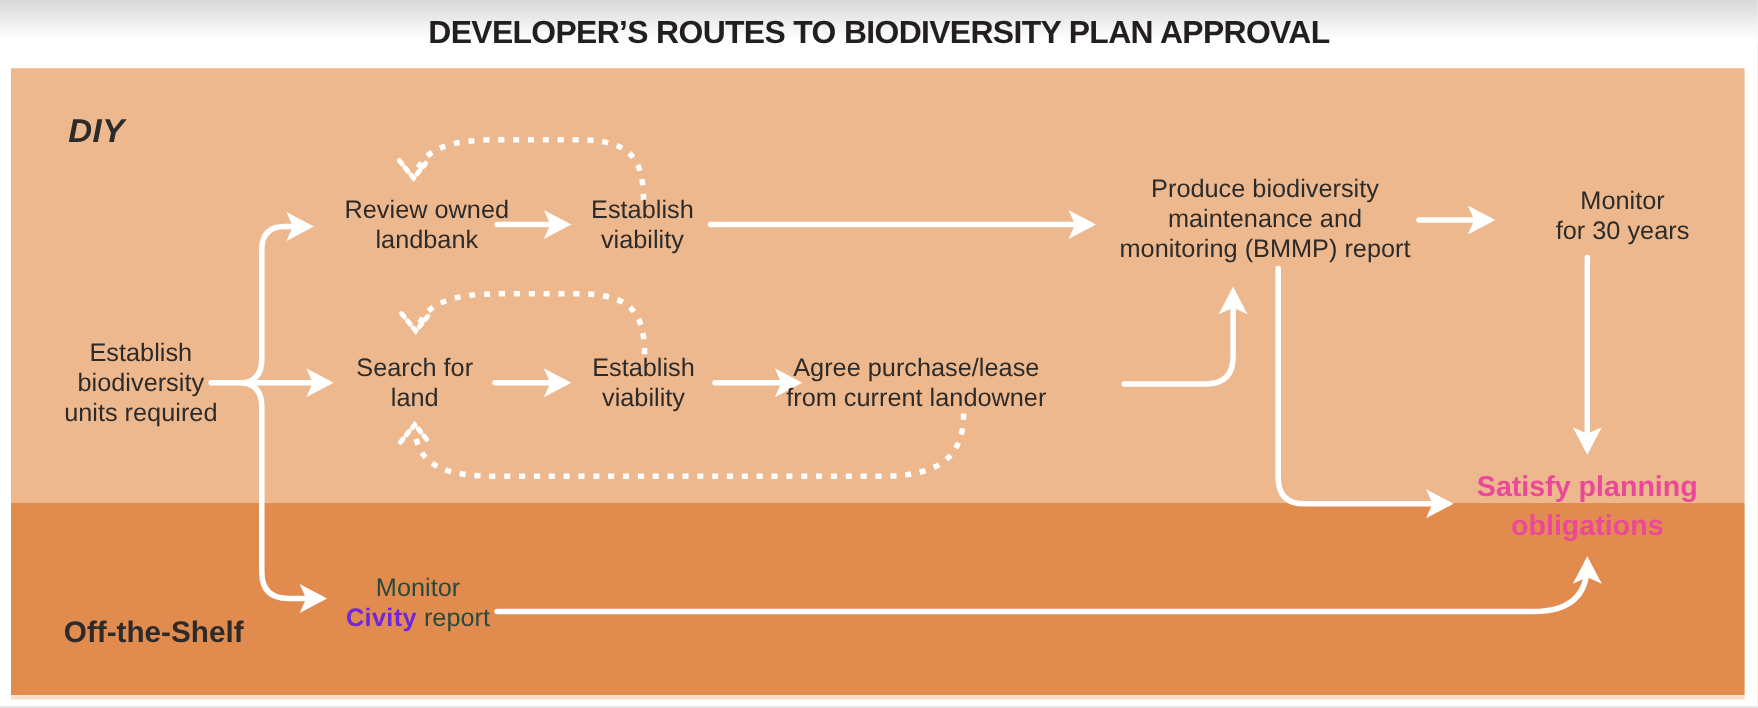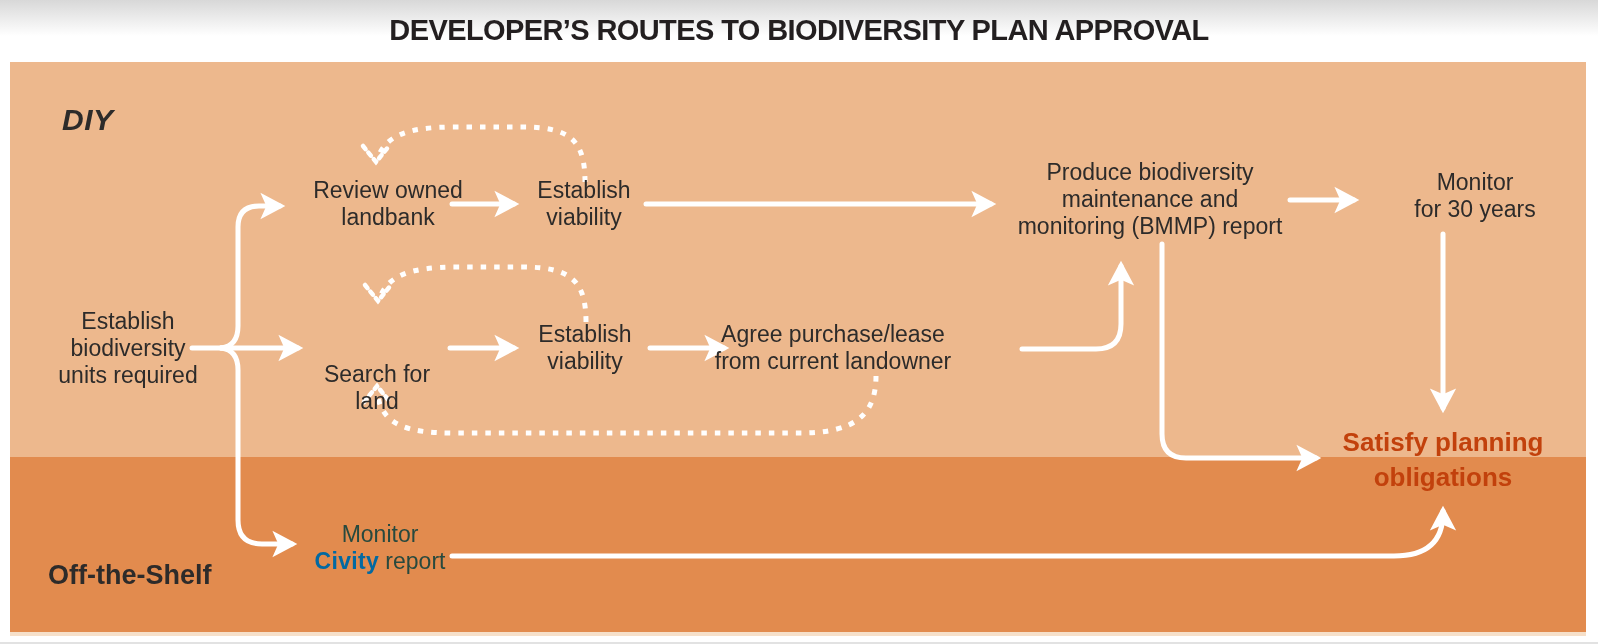--- a/index.html
+++ b/index.html
@@ -103,7 +103,7 @@
 monitoring (BMMP) report</div>
 <div class="node" style="left:1445px;top:196px;margin-left:30px;">Monitor
 for 30 years</div>
-<div class="node" style="left:377px;top:348px;margin-top:40px;">Search for
+<div class="node" style="left:377px;top:348px;">Search for
 land</div>
 <div class="node" style="left:585px;top:348px;">Establish
 viability</div>

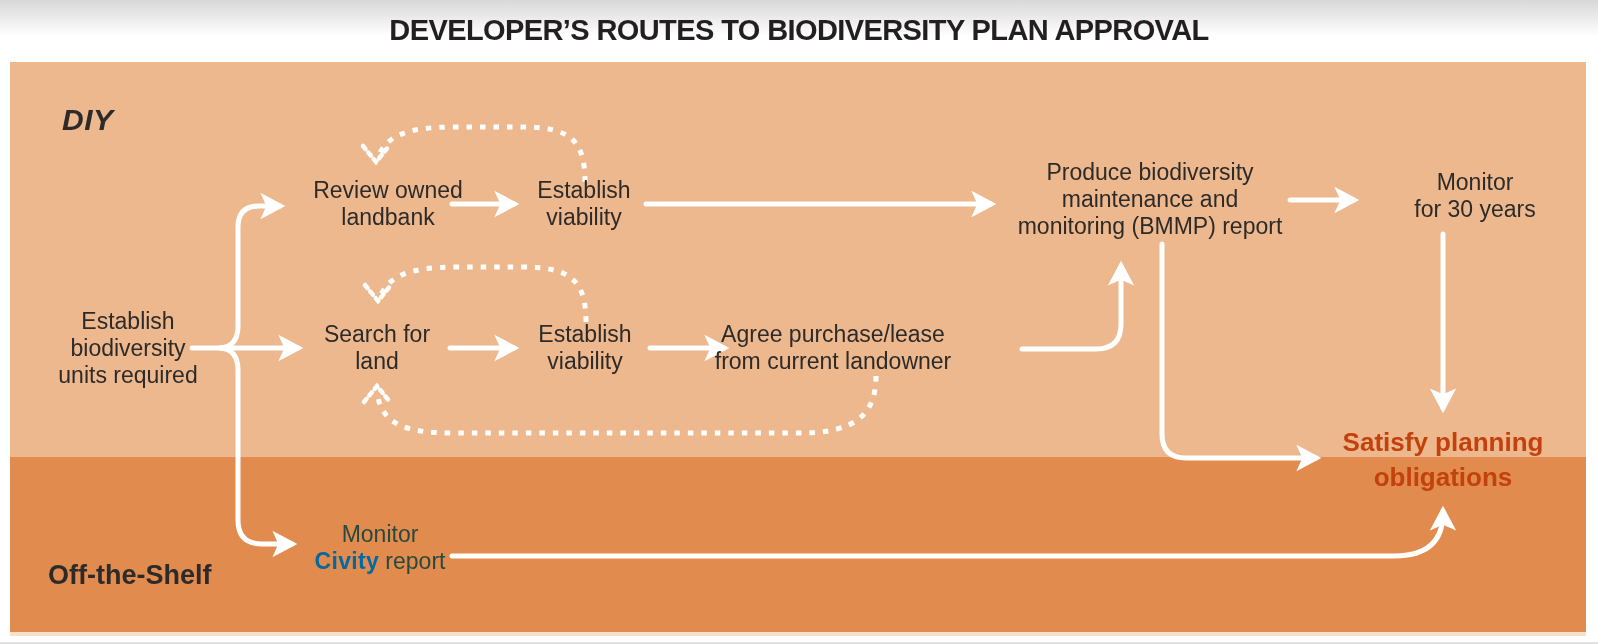--- a/index.html
+++ b/index.html
@@ -35,7 +35,7 @@
   }
   .lane-diy{left:62px;top:103px;font-size:30px;letter-spacing:0.5px;font-style:italic;}
   .lane-ots{left:48px;top:560px;font-size:27px;}
-  .node-satisfy{font-weight:bold;font-size:26px;line-height:35px;color:#c2410c;}
+  .node-satisfy{font-weight:bold;font-size:26px;line-height:35px;color:#ec4899;}
   .node-purchase{color:#27493e;}
   .brand{font-weight:bold;color:#0369a1;letter-spacing:0.3px;}
 </style>

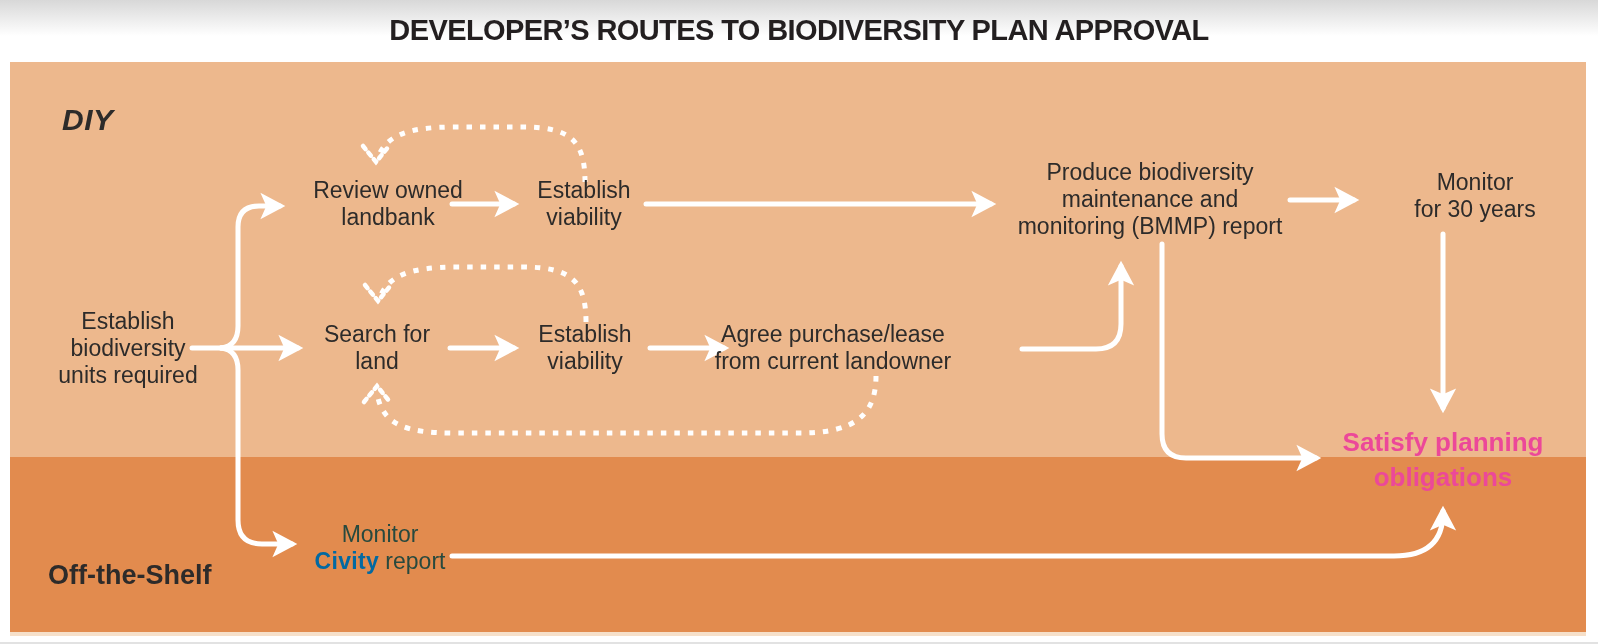--- a/index.html
+++ b/index.html
@@ -34,7 +34,7 @@
     position:absolute;font-weight:bold;color:#2d2b2a;width:max-content;
   }
   .lane-diy{left:62px;top:103px;font-size:30px;letter-spacing:0.5px;font-style:italic;}
-  .lane-ots{left:48px;top:560px;font-size:27px;}
+  .lane-ots{left:58px;top:560px;font-size:27px;}
   .node-satisfy{font-weight:bold;font-size:26px;line-height:35px;color:#ec4899;}
   .node-purchase{color:#27493e;}
   .brand{font-weight:bold;color:#0369a1;letter-spacing:0.3px;}

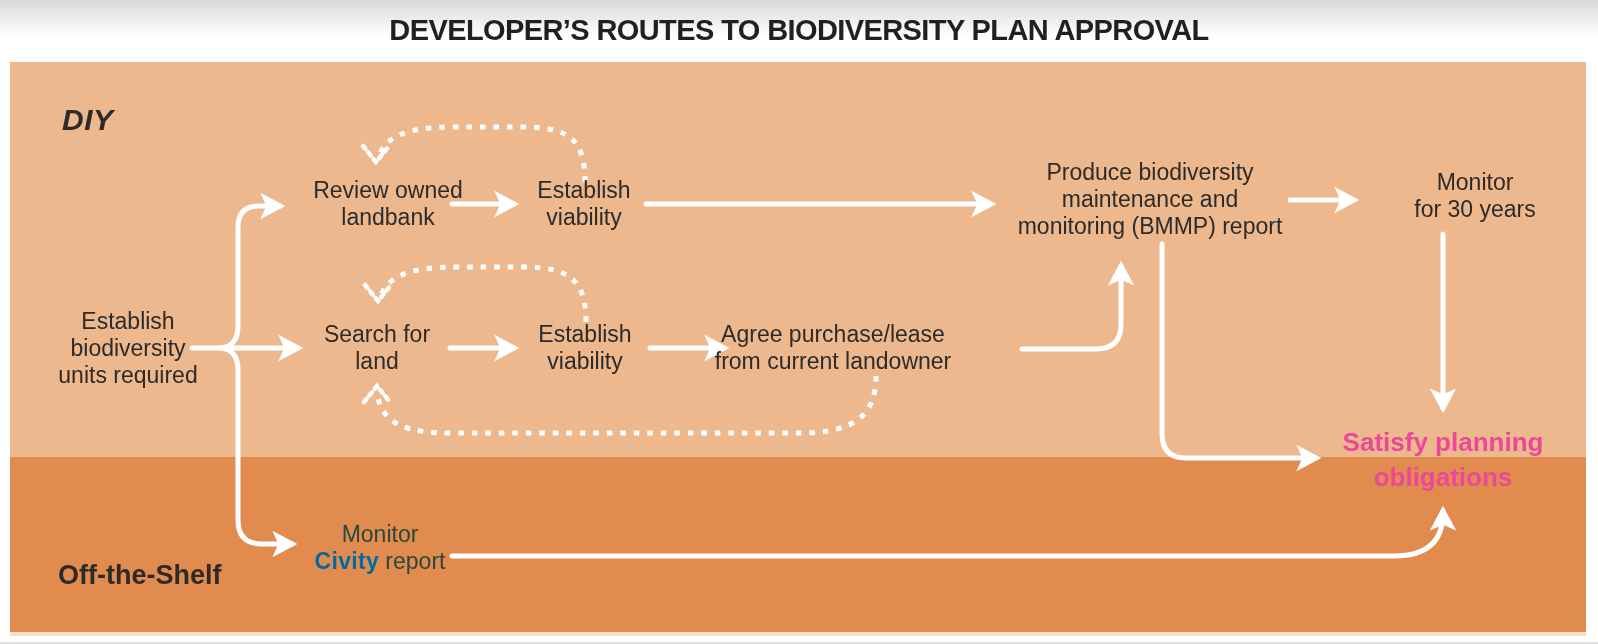--- a/index.html
+++ b/index.html
@@ -37,7 +37,7 @@
   .lane-ots{left:58px;top:560px;font-size:27px;}
   .node-satisfy{font-weight:bold;font-size:26px;line-height:35px;color:#ec4899;}
   .node-purchase{color:#27493e;}
-  .brand{font-weight:bold;color:#0369a1;letter-spacing:0.3px;}
+  .brand{font-weight:bold;color:#6d28d9;letter-spacing:0.3px;}
 </style>
 </head>
 <body>

